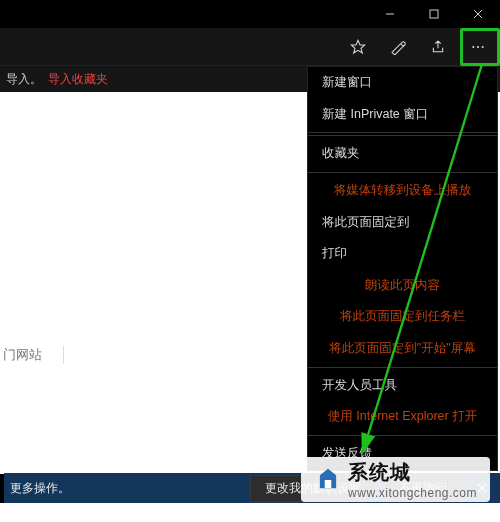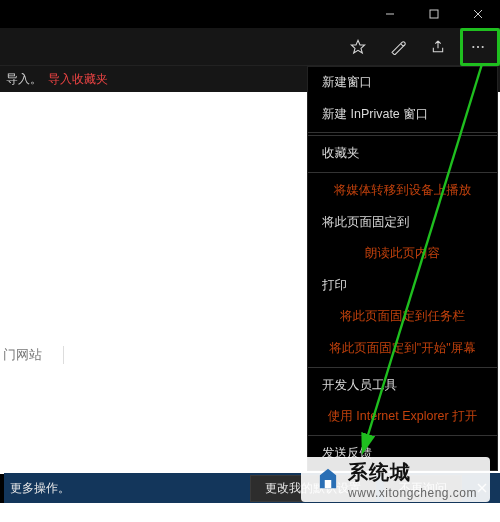--- a/index.html
+++ b/index.html
@@ -127,8 +127,8 @@
     <div class="menu-sep"></div>
     <div class="menu-item disabled">将媒体转移到设备上播放</div>
     <div class="menu-item">将此页面固定到</div>
+    <div class="menu-item">打印</div>
     <div class="menu-item disabled">朗读此页内容</div>
-    <div class="menu-item">打印</div>
     <div class="menu-item disabled">将此页面固定到任务栏</div>
     <div class="menu-item disabled">将此页面固定到"开始"屏幕</div>
     <div class="menu-sep"></div>

